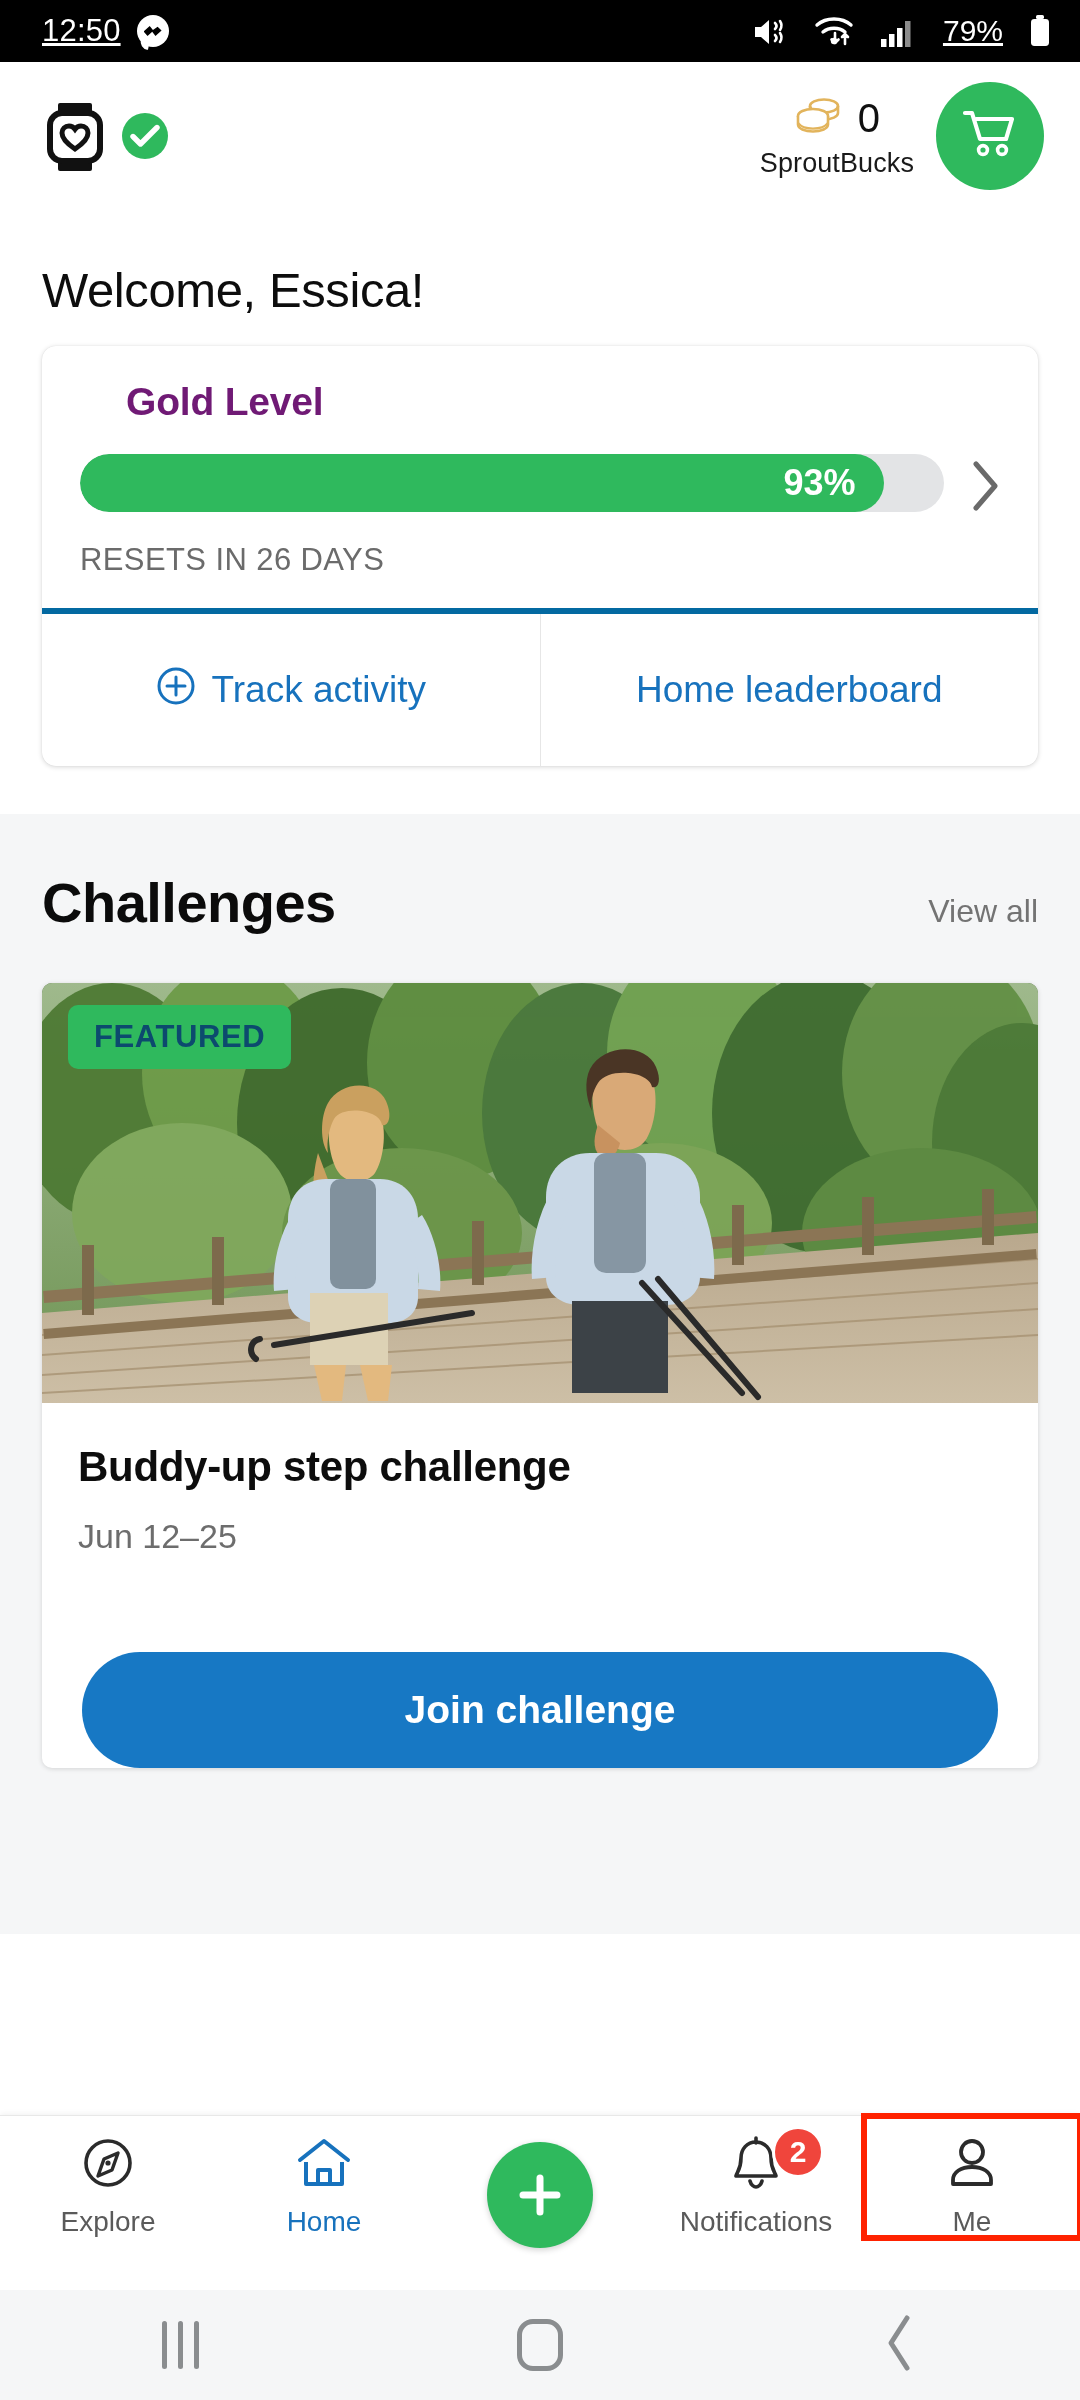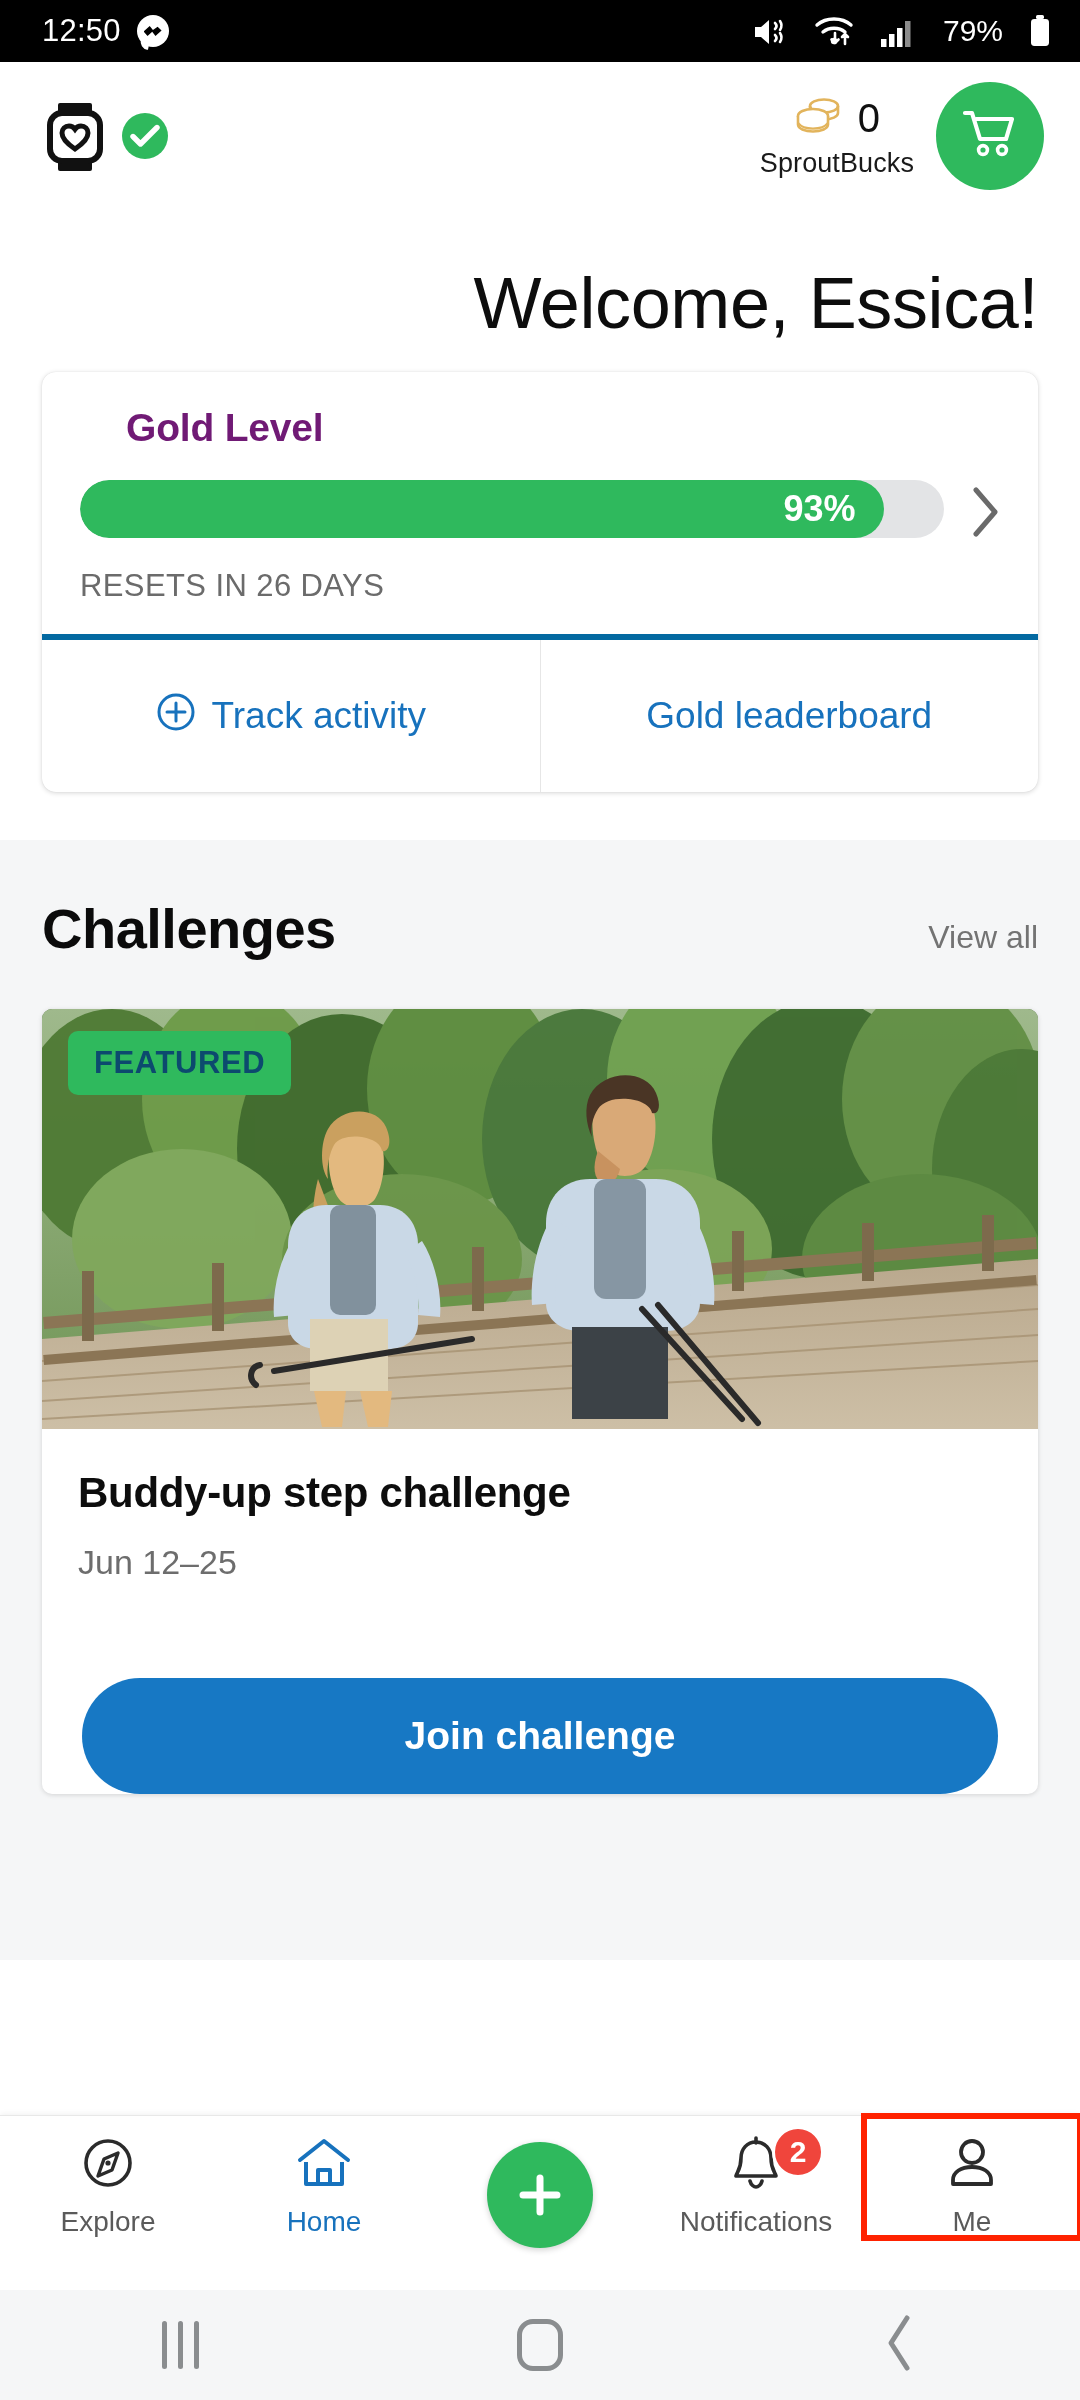--- a/index.html
+++ b/index.html
@@ -16,6 +16,7 @@
     height:62px; background:#000000; color:#ffffff;
     display:flex; align-items:center; justify-content:space-between;
     padding:0 28px 0 42px;
+    text-decoration:underline;
   }
   .sb-left { display:flex; align-items:center; gap:16px; }
   .sb-time { font-size:31px; letter-spacing:.2px; }

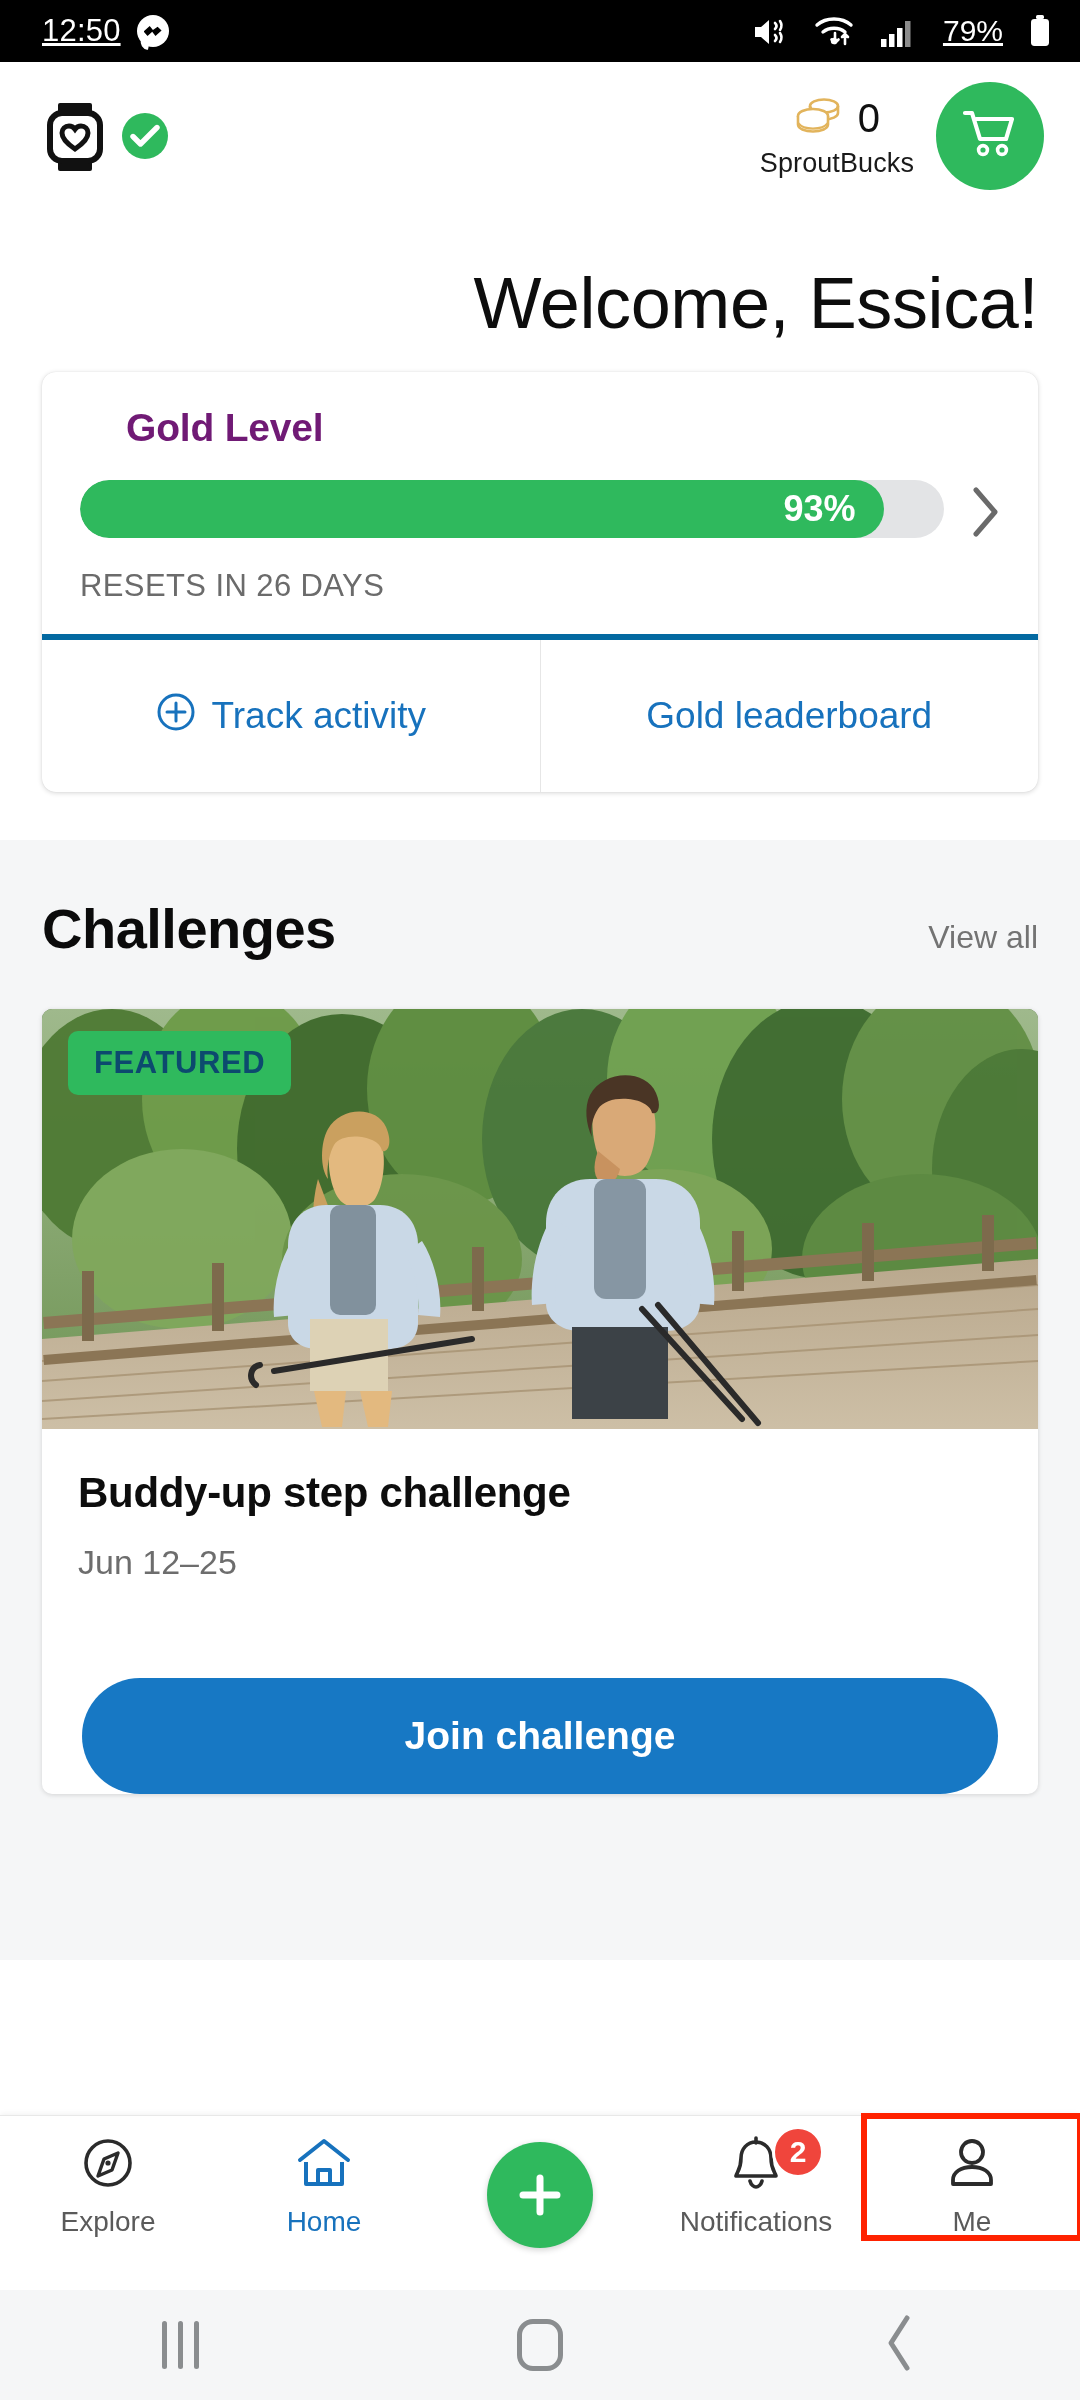--- a/index.html
+++ b/index.html
@@ -60,8 +60,8 @@
 
   
   .welcome {
-    font-size:72px; color:#0d0d0d; font-weight:400;
-    padding:52px 42px 28px 42px; letter-spacing:-.4px;text-align:right;
+    font-size:49px; color:#0d0d0d; font-weight:400;
+    padding:52px 42px 28px 42px; letter-spacing:-.4px;
   }
 
   

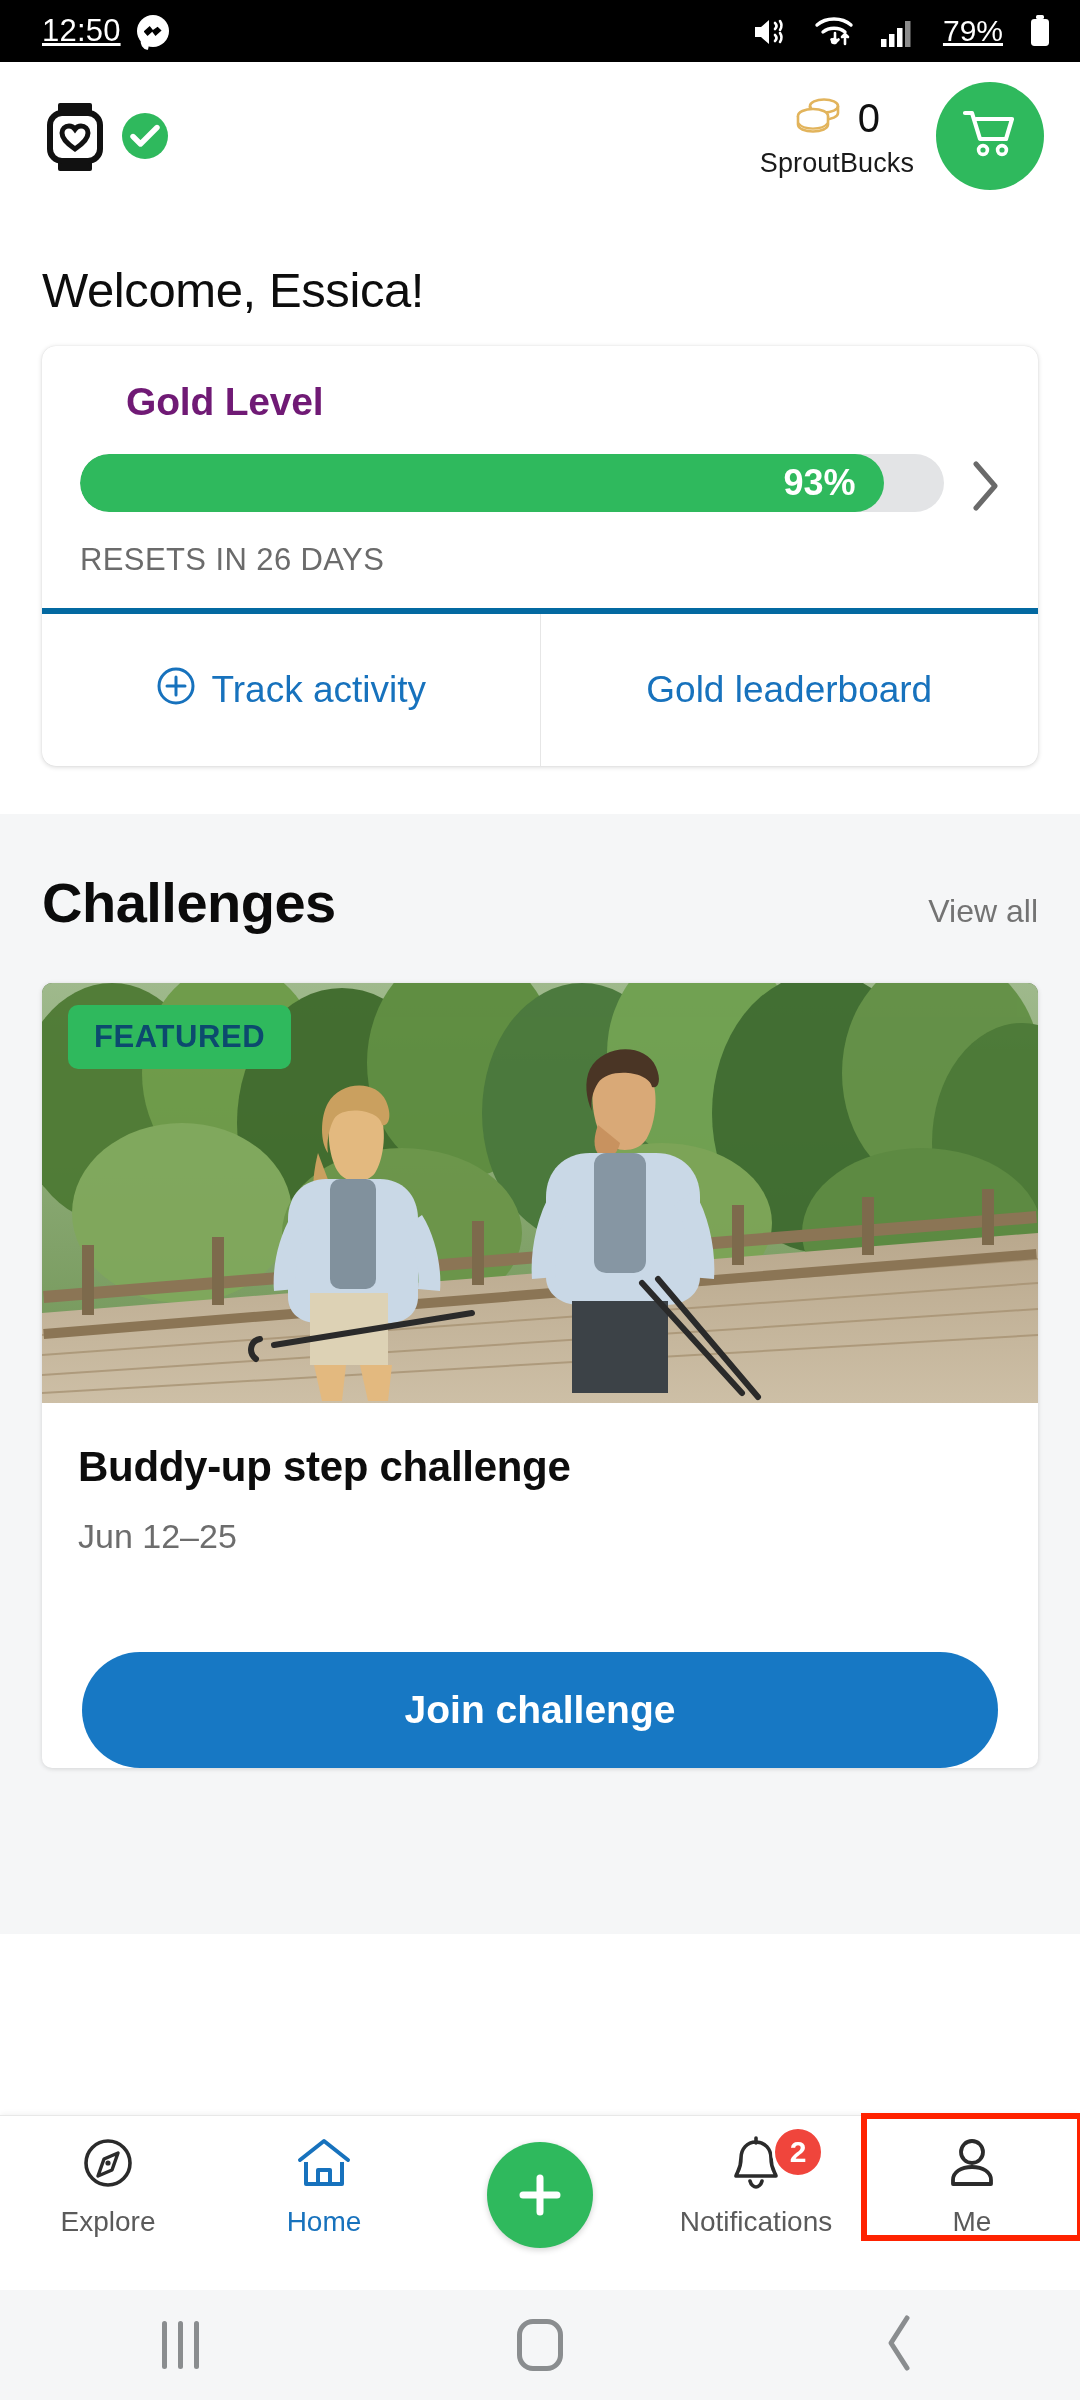--- a/index.html
+++ b/index.html
@@ -280,7 +280,7 @@
         <span>Track activity</span>
       </div>
       <div class="lc-act">
-        <span>Gold leaderboard</span>
+        <span>Home leaderboard</span>
       </div>
     </div>
   </div>

